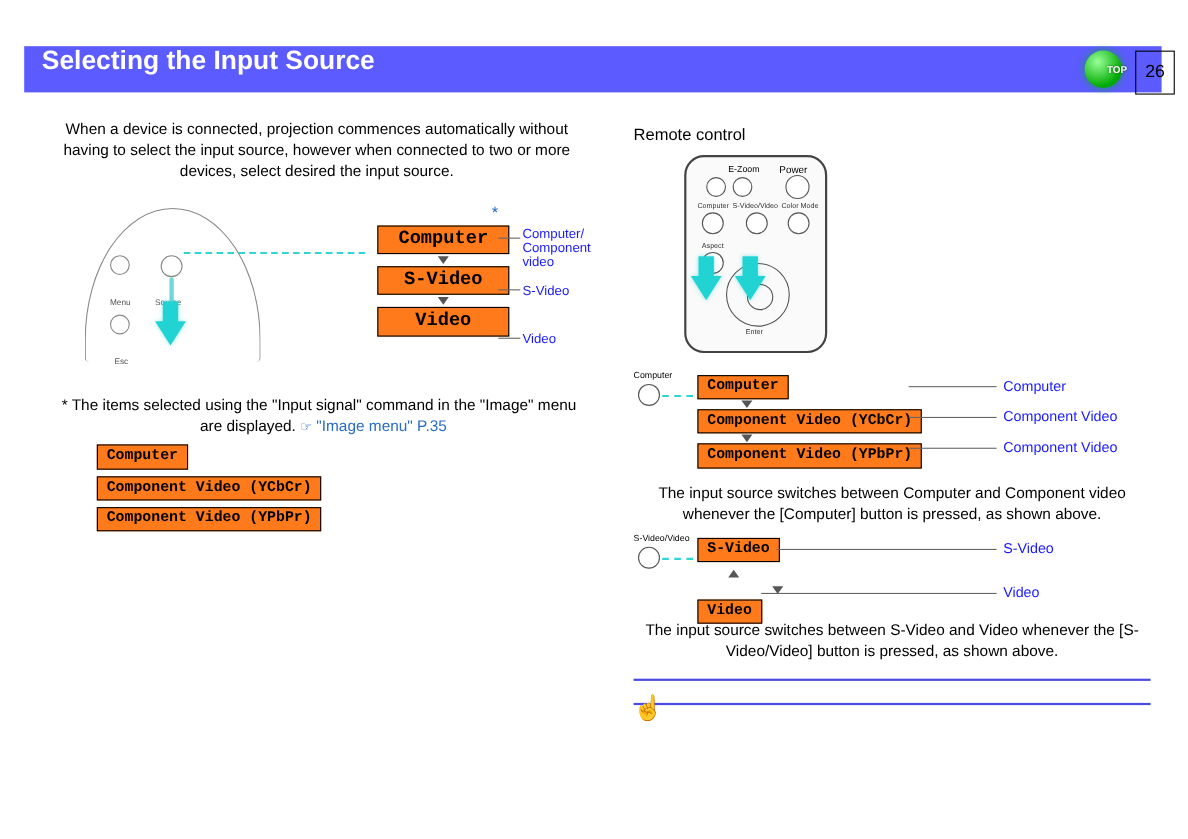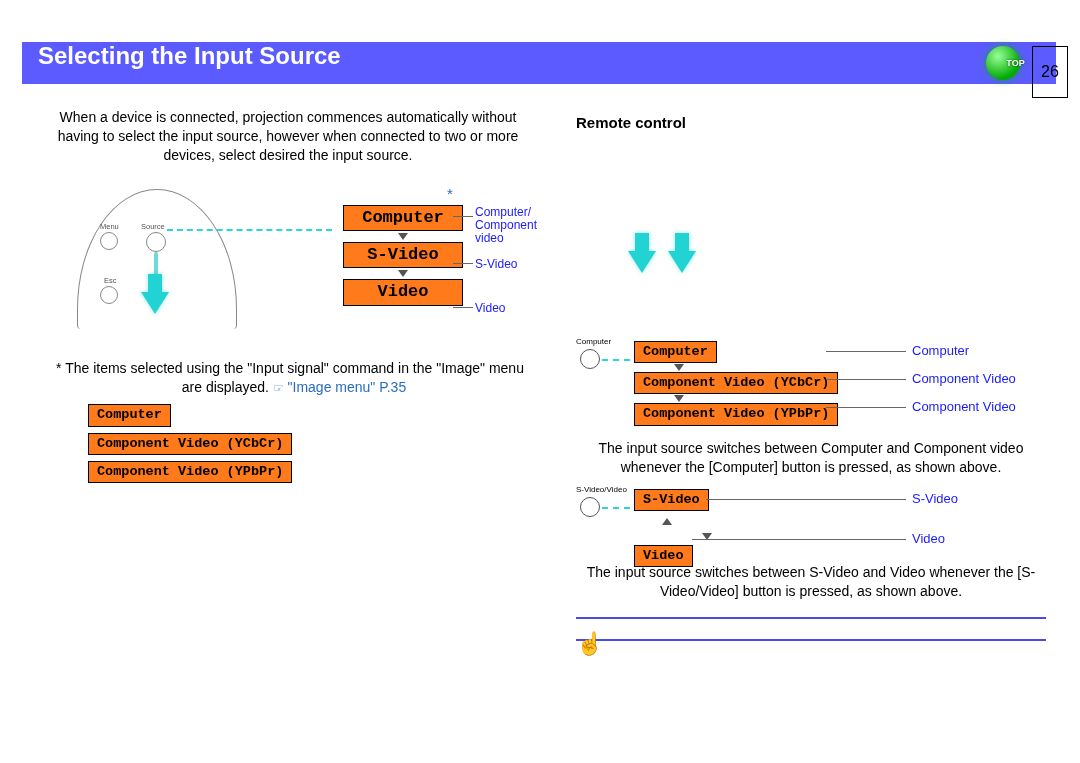--- a/index.html
+++ b/index.html
@@ -52,7 +52,7 @@
     top: 46px;
     right: 12px;
     width: 36px;
-    height: 52px;
+    height: 40px;
     border: 1px solid #000;
     display: flex;
     align-items: center;

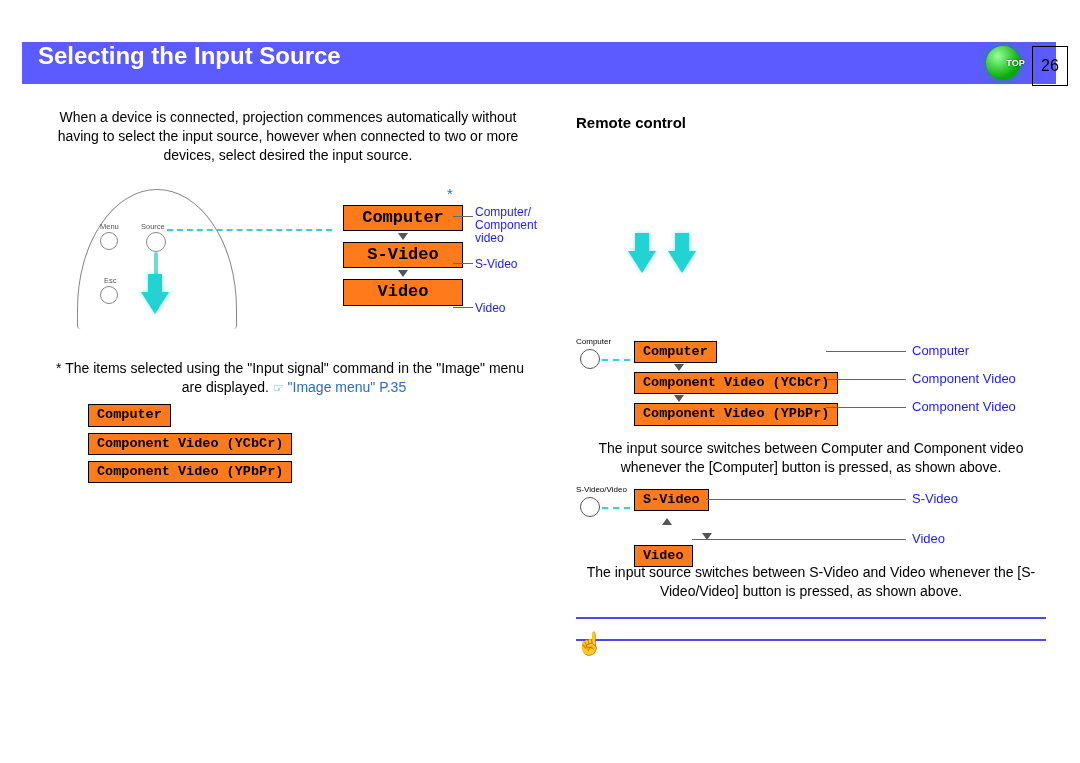--- a/index.html
+++ b/index.html
@@ -73,7 +73,7 @@
   }
   p { line-height: 1.35; margin-bottom: 8px; text-align: center; }
   .section-h {
-    font-weight: bold;
+    font-weight: normal;
     font-size: 15px;
     margin-top: 6px;
     margin-bottom: 10px;

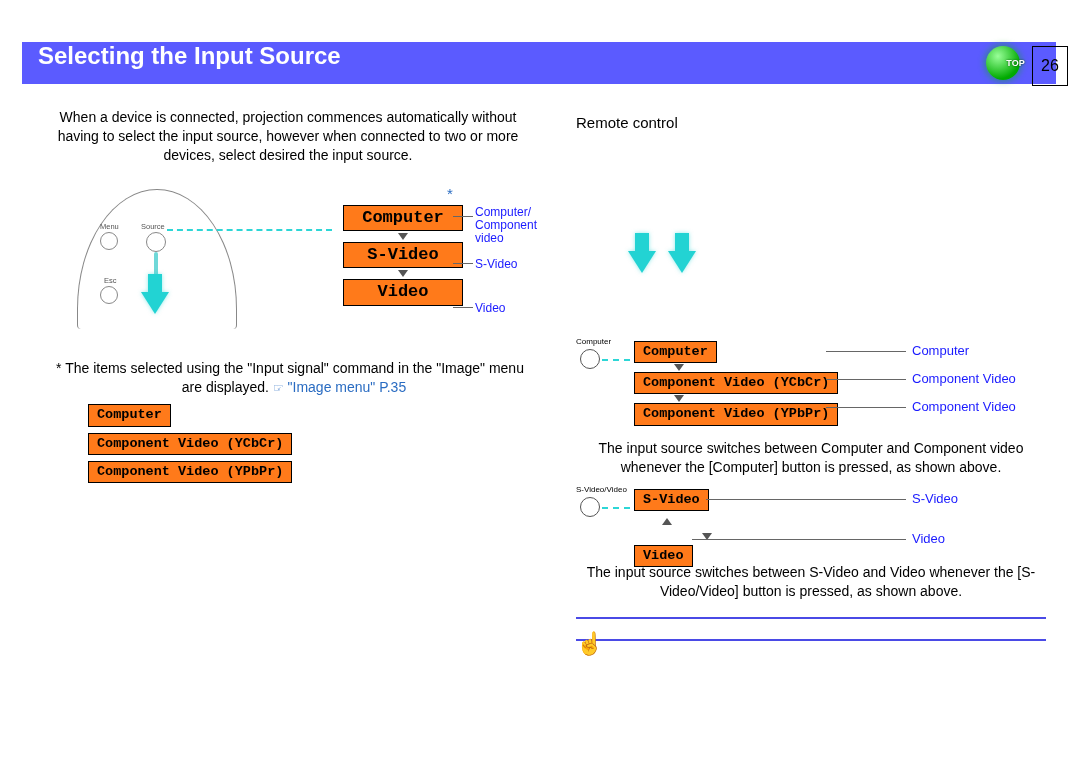--- a/index.html
+++ b/index.html
@@ -299,6 +299,23 @@
   <div class="section-h">Remote control</div>
 
   <div class="remote-wrap">
+    <div class="remote">
+      <span class="ez">E-Zoom</span>
+      <span class="pw">Power</span>
+      <div class="rbtn b-ezm"></div>
+      <div class="rbtn b-ezp"></div>
+      <div class="rbtn b-pw"></div>
+      <span class="rlbl l1">Computer</span>
+      <span class="rlbl l2">S-Video/Video</span>
+      <span class="rlbl l3">Color Mode</span>
+      <div class="rbtn b-comp"></div>
+      <div class="rbtn b-sv"></div>
+      <div class="rbtn b-cm"></div>
+      <span class="rlbl l4">Aspect</span>
+      <div class="rbtn b-asp"></div>
+      <div class="nav-ring"></div>
+      <span class="rlbl l5">Enter</span>
+    </div>
     <div class="arrow-cyan remote-arrow1" style="left:52px; top:110px;"></div>
     <div class="arrow-cyan remote-arrow2" style="left:92px; top:110px;"></div>
   </div>

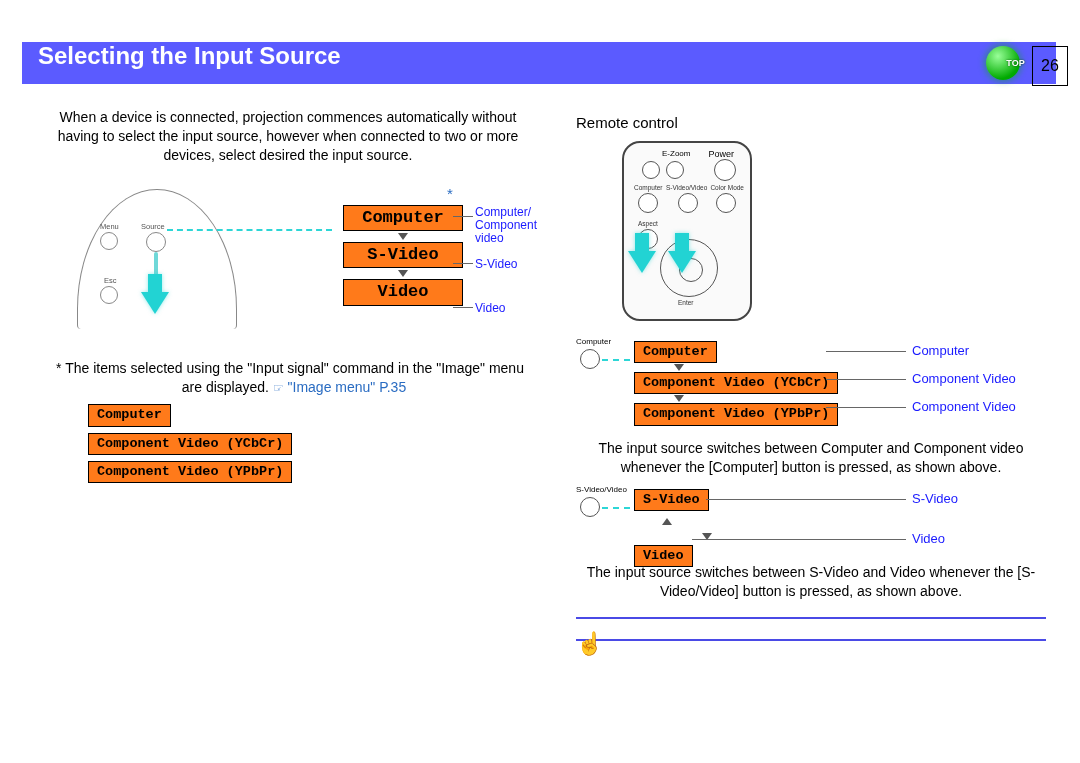--- a/index.html
+++ b/index.html
@@ -113,7 +113,7 @@
   .menu-btn { top:42px; left:22px; width:18px; height:18px; }
   .src-btn  { top:42px; left:68px; width:20px; height:20px; }
   .esc-btn  { top:96px; left:22px; width:18px; height:18px; }
-  .lbl { position:absolute; font-size:7.5px; color:#555; }
+  .lbl { position:absolute; font-size:7.5px; color:#555;margin-top:48px; }
   .lbl.menu { top:32px; left:22px; }
   .lbl.src  { top:32px; left:63px; }
   .lbl.esc  { top:86px; left:26px; }

